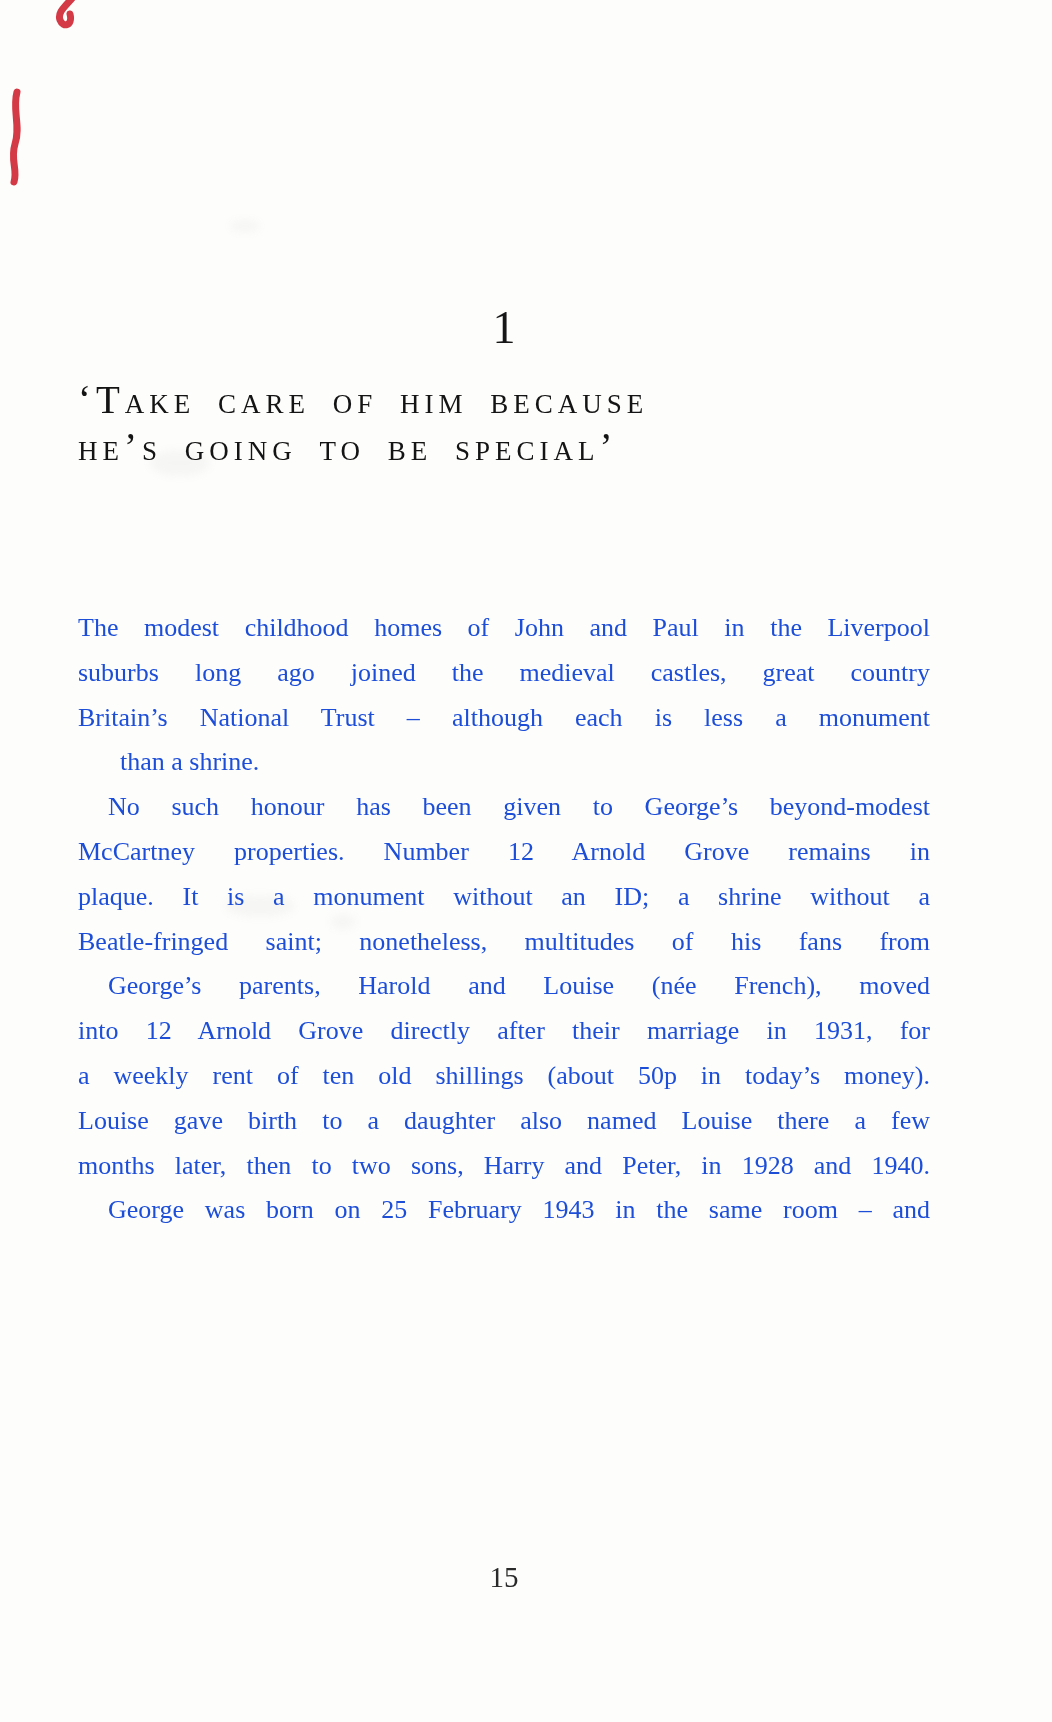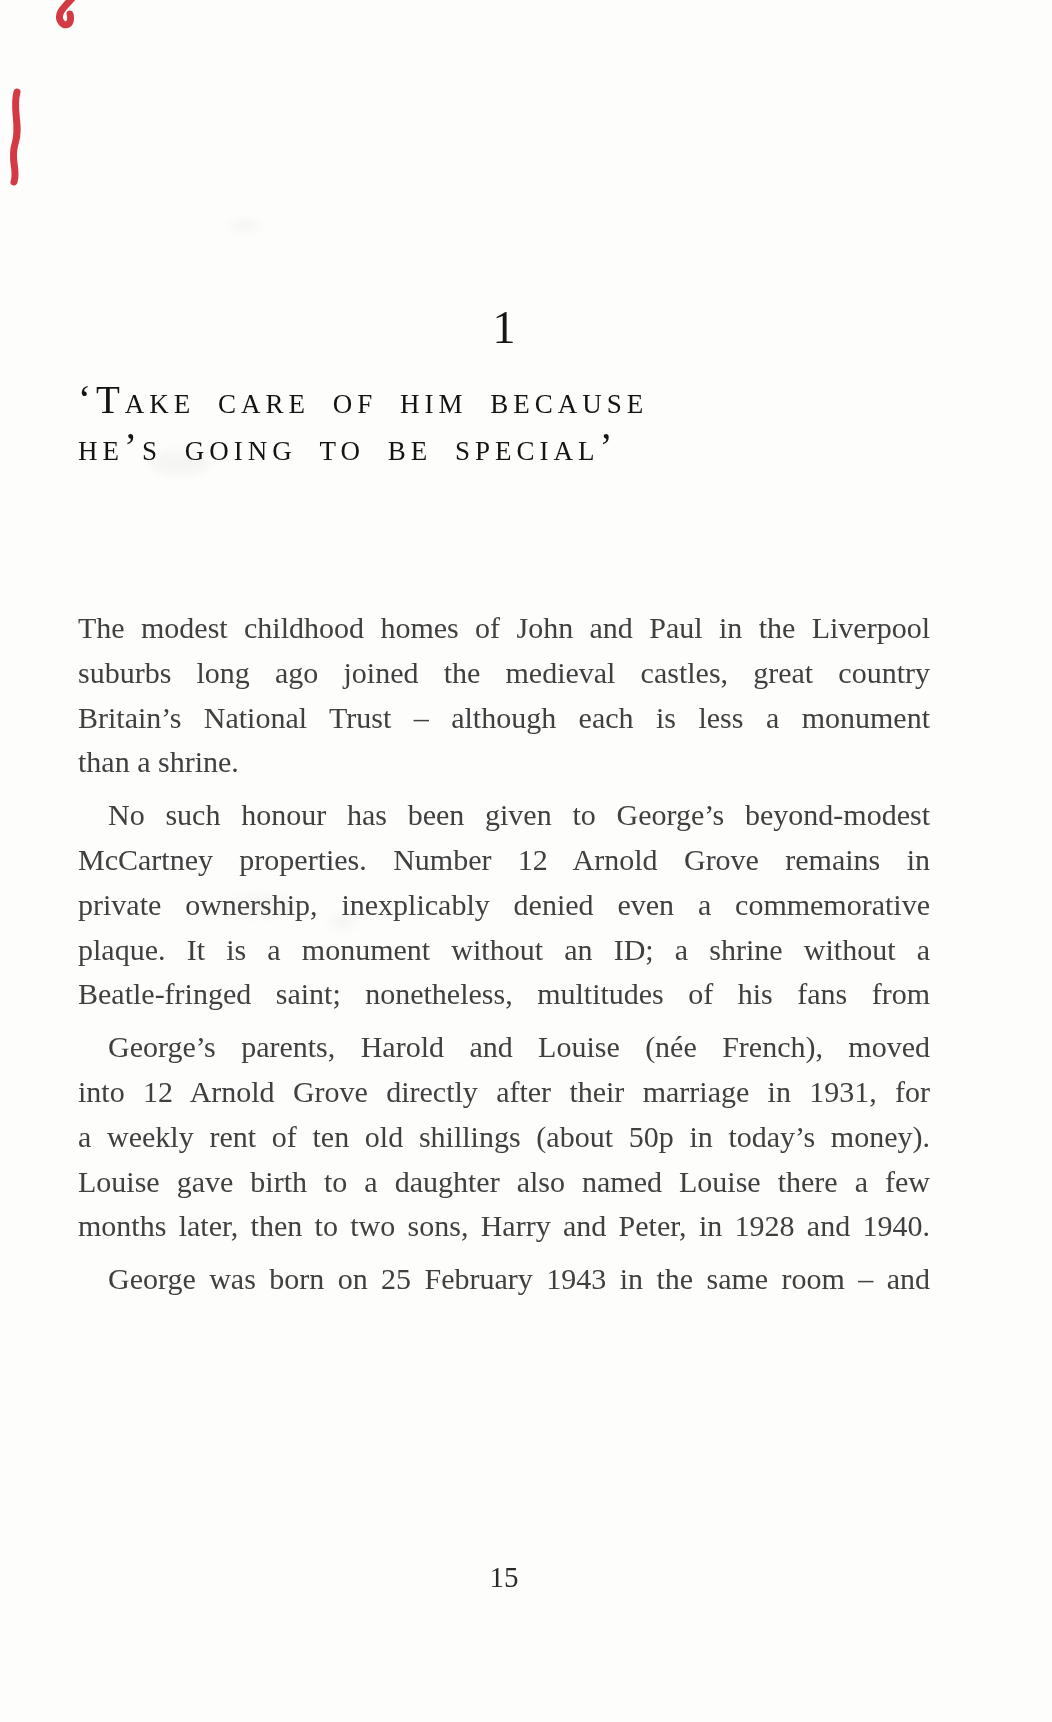--- a/index.html
+++ b/index.html
@@ -68,9 +68,9 @@
     left: 78px;
     top: 606px;
     width: 852px;
-    font-size: 30px;
+    font-size: 26px;
     line-height: 44.8px;
-    color: #404040;
+    color: #1d4ed8;
   }
   .ln {
     text-align: justify;

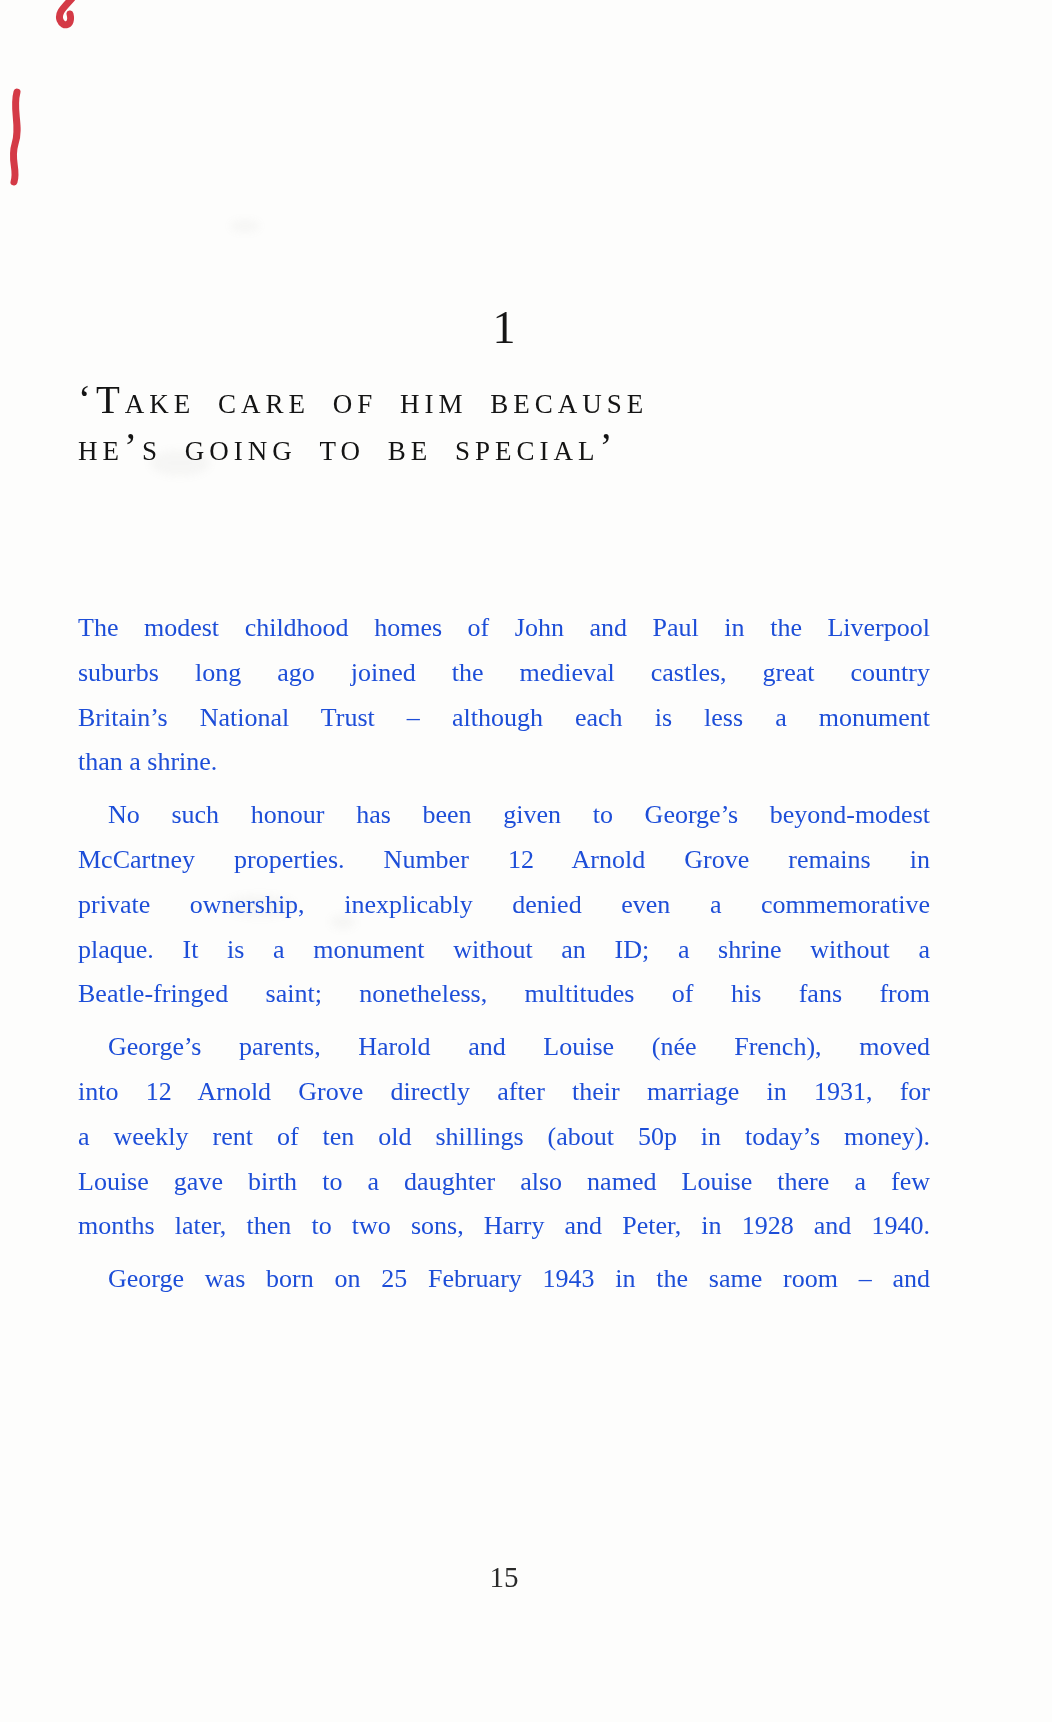--- a/index.html
+++ b/index.html
@@ -80,6 +80,7 @@
   }
   .ln.short {
     text-align-last: left;
+    margin-left: 42px;
   }
   .ln.ind {
     text-indent: 30px;

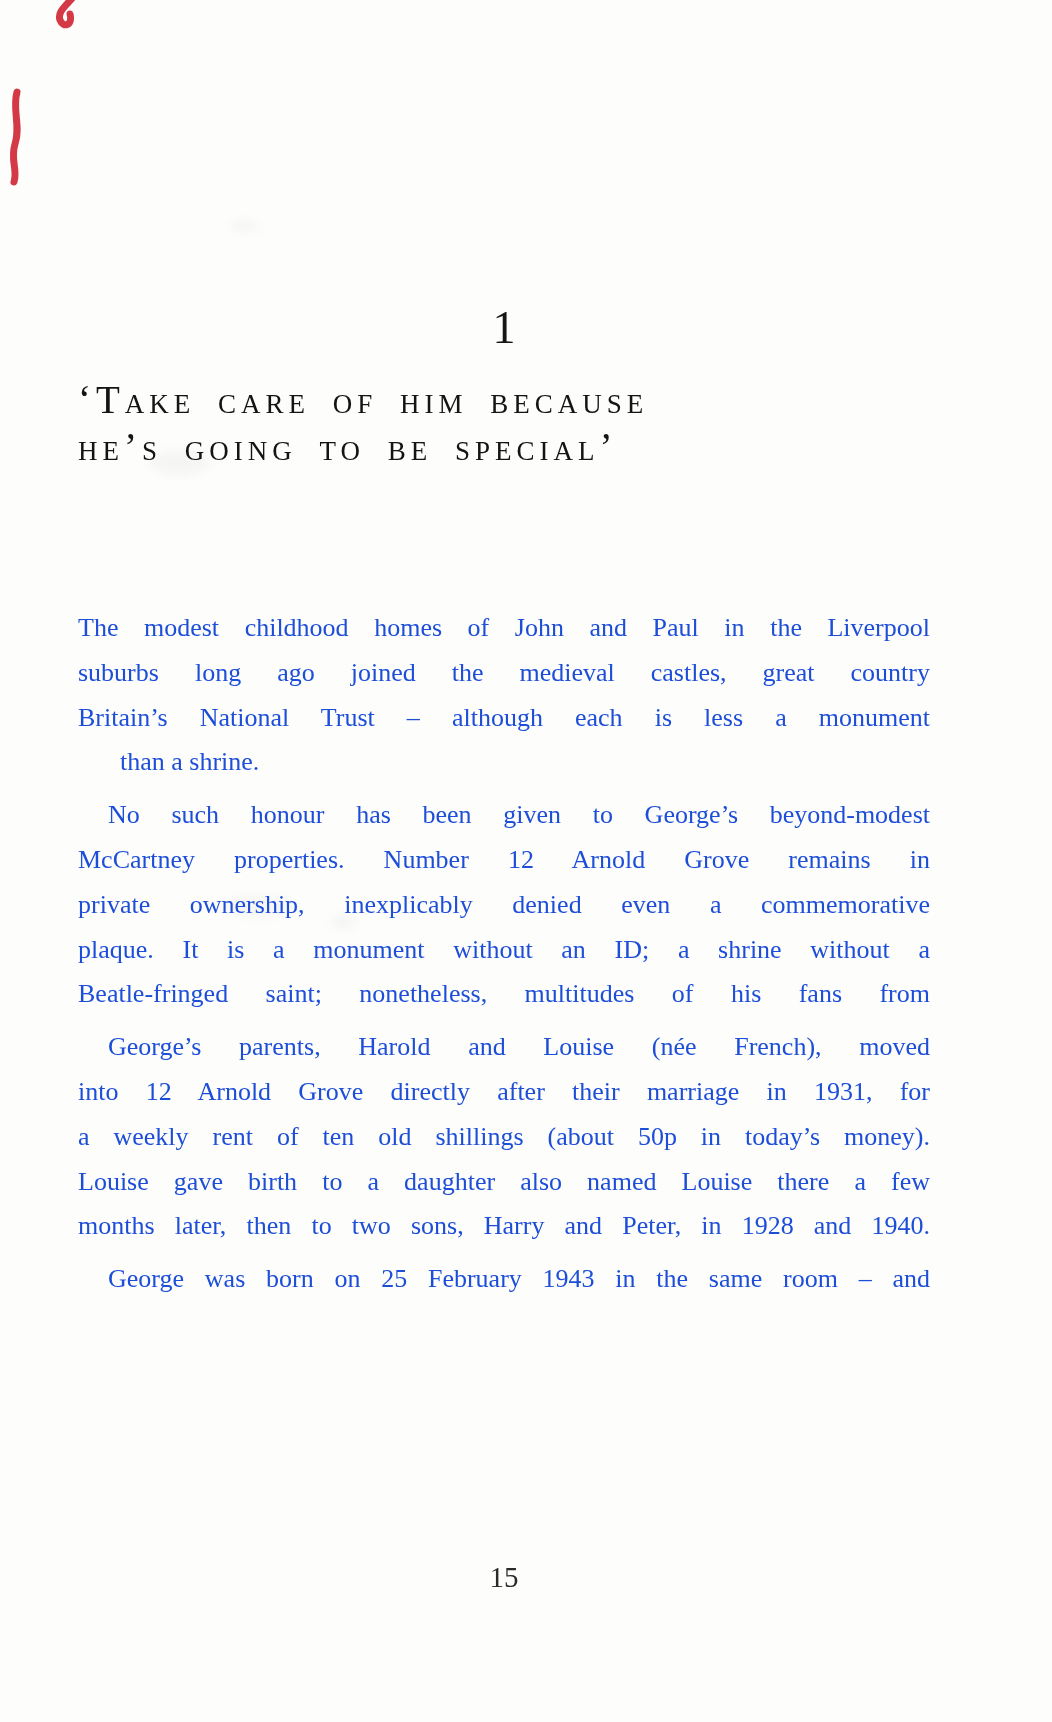--- a/index.html
+++ b/index.html
@@ -84,7 +84,6 @@
   }
   .ln.ind {
     text-indent: 30px;
-    margin-top: 8px;
   }
 
   .folio {

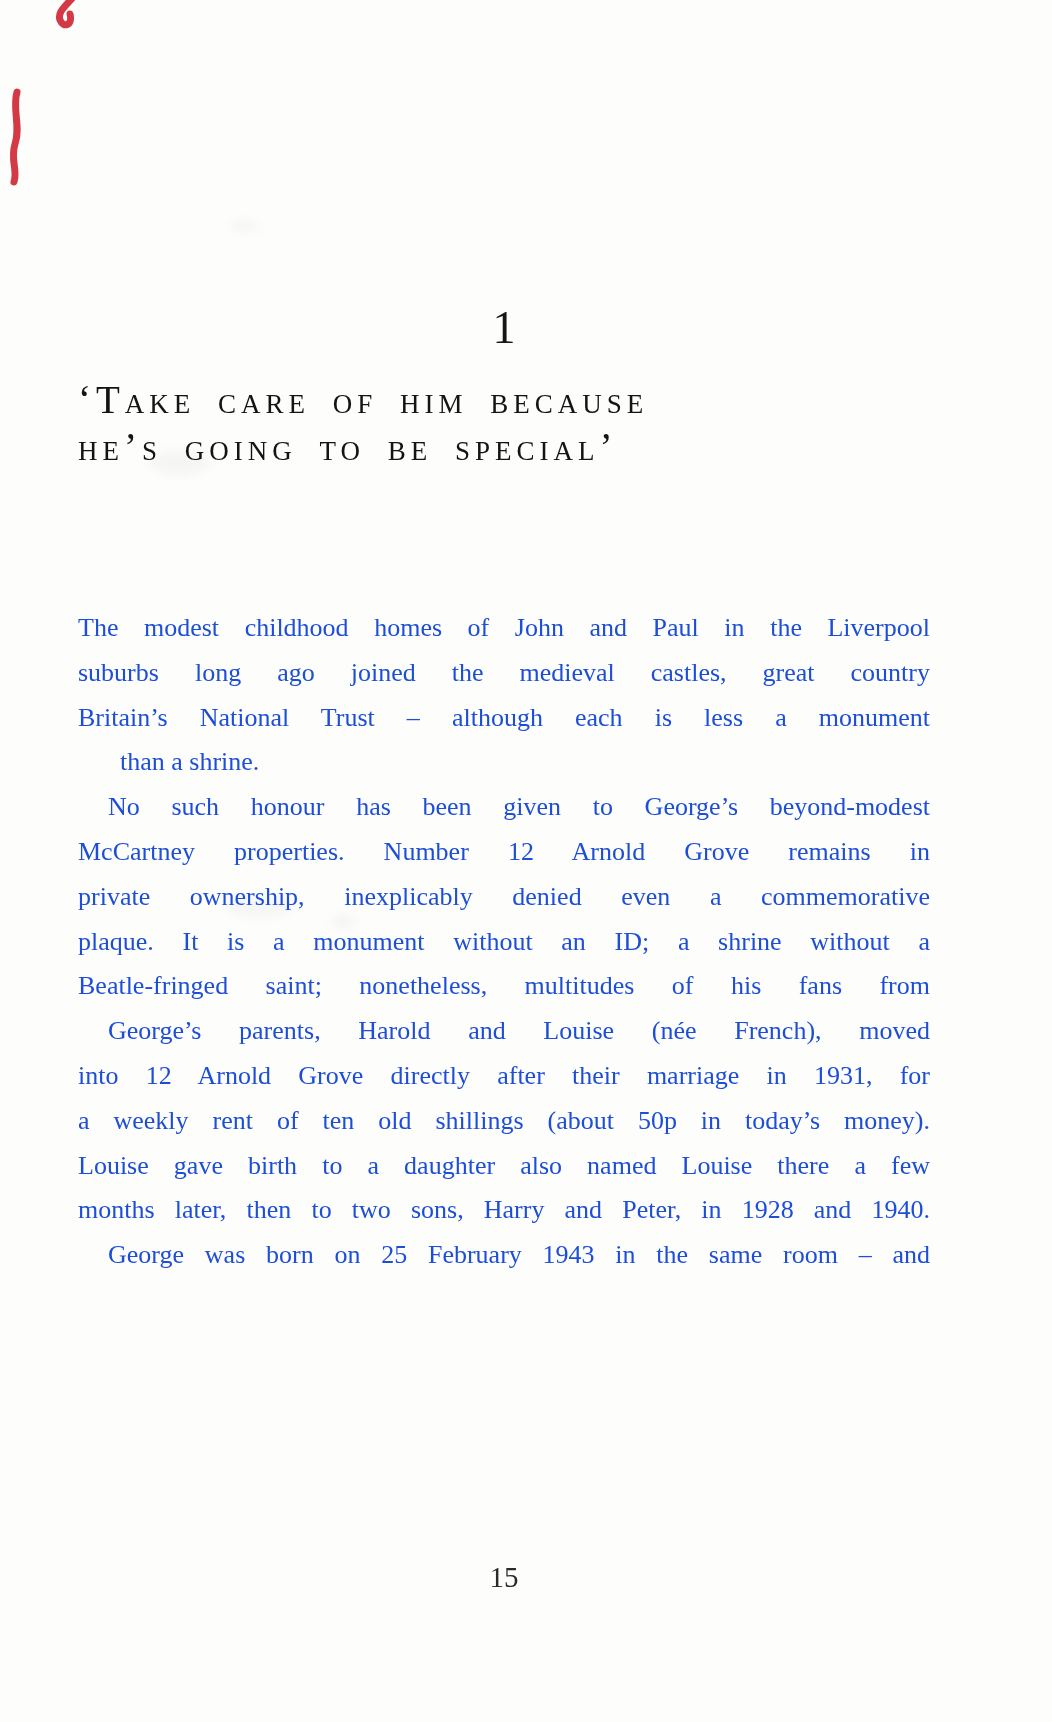--- a/index.html
+++ b/index.html
@@ -125,7 +125,6 @@
     <div class="ln short">than a shrine.</div>
     <div class="ln ind">No such honour has been given to George’s beyond-modest</div>
     <div class="ln">McCartney properties. Number 12 Arnold Grove remains in</div>
-    <div class="ln">private ownership, inexplicably denied even a commemorative</div>
     <div class="ln">plaque. It is a monument without an ID; a shrine without a</div>
     <div class="ln">Beatle-fringed saint; nonetheless, multitudes of his fans from</div>
     <div class="ln ind">George’s parents, Harold and Louise (née French), moved</div>

